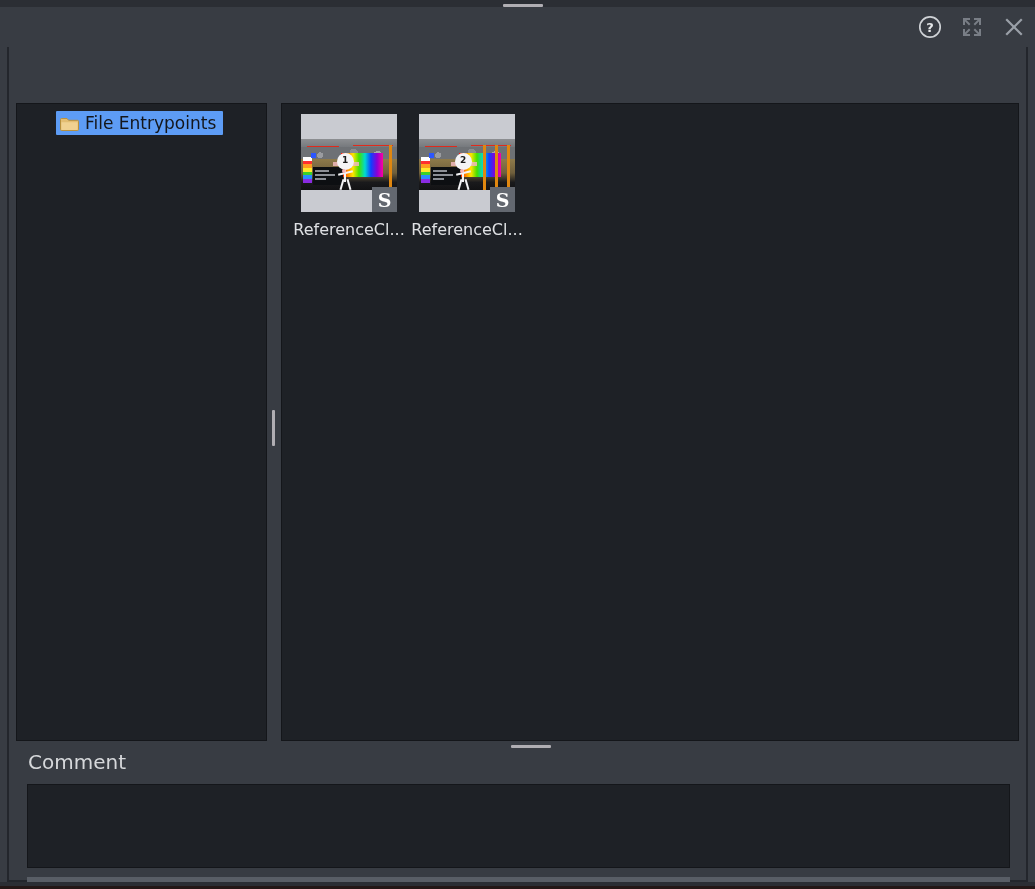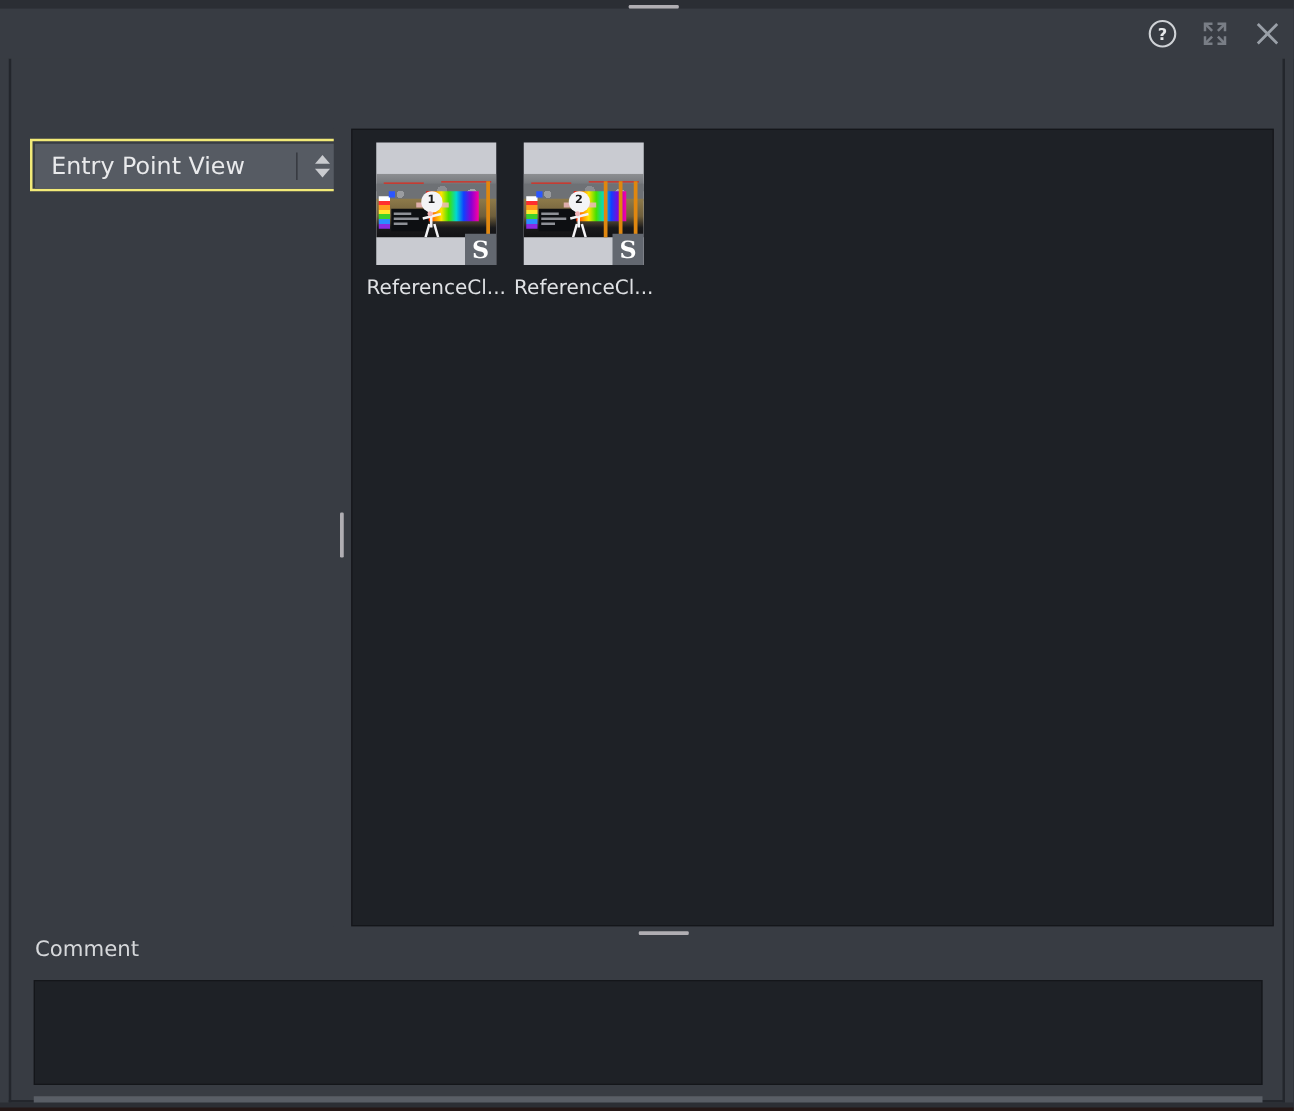--- a/index.html
+++ b/index.html
@@ -406,6 +406,19 @@
 
     <div class="body-split">
 
+      <div class="tree-panel">
+        <div class="tree-item">
+          <span class="folder-ic">
+            <svg width="19" height="14" viewBox="0 0 19 14">
+              <path d="M0.5 2.5 a1 1 0 0 1 1-1 H7 l1.6 1.8 H17.5 a1 1 0 0 1 1 1 V12.5
+                       a1 1 0 0 1 -1 1 H1.5 a1 1 0 0 1 -1 -1 Z" fill="#e3bd72" stroke="#b8913f"></path>
+              <path d="M1.4 5.2 H17.6 V12.3 a0.8 0.8 0 0 1 -0.8 0.8 H2.2
+                       a0.8 0.8 0 0 1 -0.8 -0.8 Z" fill="#f0d191"></path>
+            </svg>
+          </span>
+          <span class="tree-item-label">File Entrypoints</span>
+        </div>
+      </div>
 
       <div class="vsplit">
         <div class="vsplit-handle"></div>

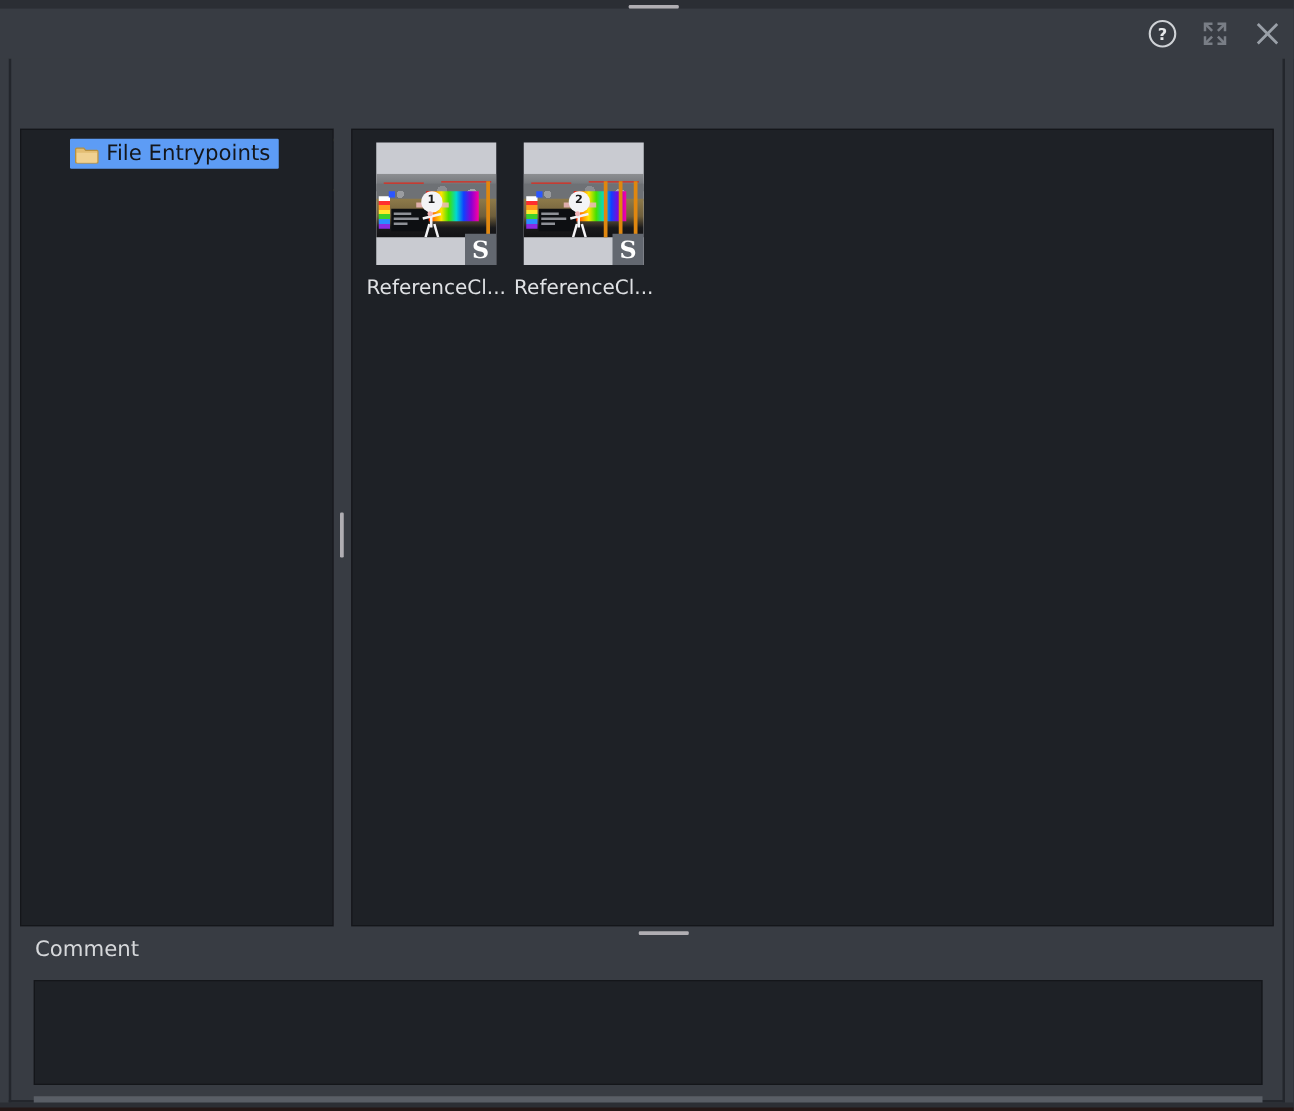--- a/index.html
+++ b/index.html
@@ -287,7 +287,7 @@
     position: absolute;
     left: 19px; top: 703px;
     color: #d6d8db;
-    font-size: 17px;
+    font-size: 20px;
   }
   .comment-box {
     position: absolute;

